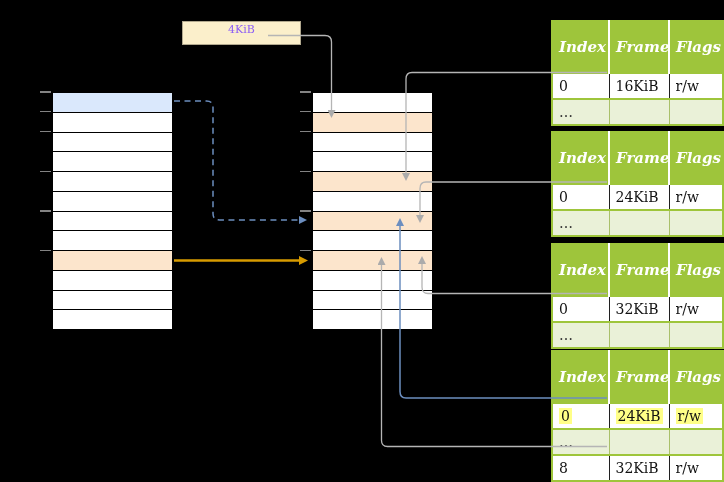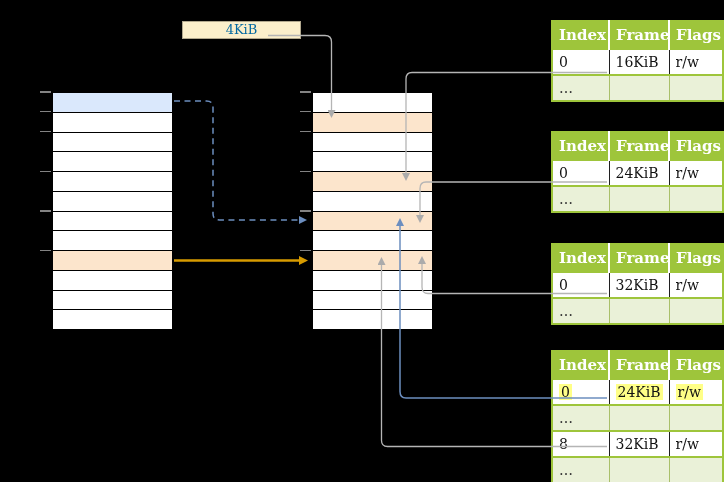--- a/index.html
+++ b/index.html
@@ -18,9 +18,9 @@
   .tick{position:absolute;width:11px;height:1.4px;background:#838383;}
 
   
-  #pagesize{position:absolute;left:182px;top:21px;width:119px;height:18px;
+  #pagesize{position:absolute;left:182px;top:21px;width:119px;height:24px;
             background:#FBEFCB;border:1px solid #b1a88e;box-sizing:border-box;
-            color:#0369a1;font-size:13px;line-height:16px;text-align:center;}
+            color:#8b5cf6;font-size:11px;line-height:16px;text-align:center;}
 
   
   .ptable{position:absolute;left:551px;width:171px;border-collapse:collapse;

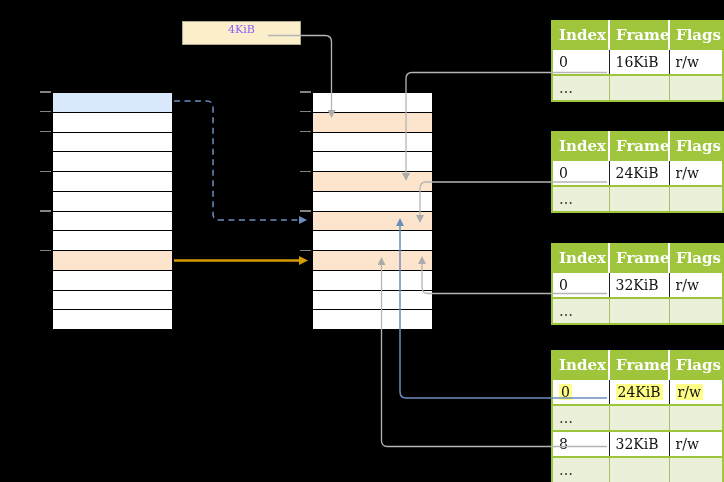--- a/index.html
+++ b/index.html
@@ -26,7 +26,7 @@
   .ptable{position:absolute;left:551px;width:171px;border-collapse:collapse;
           table-layout:fixed;background:#fff;border:2px solid #9EC53B;}
   .ptable th{background:#9EC53B;color:#fff;font-weight:bold;font-size:15px;
-             text-align:left;padding:4px 6px;height:22px;box-sizing:border-box;}
+             text-align:left;padding:16px 6px;height:22px;box-sizing:border-box;font-style:italic;}
   .ptable th:not(:last-child){border-right:2px solid #fff;}
   .ptable td{font-size:14px;color:#111;padding:0 6px;height:26px;box-sizing:border-box;
              border-top:2px solid #9EC53B;background:#fff;}

